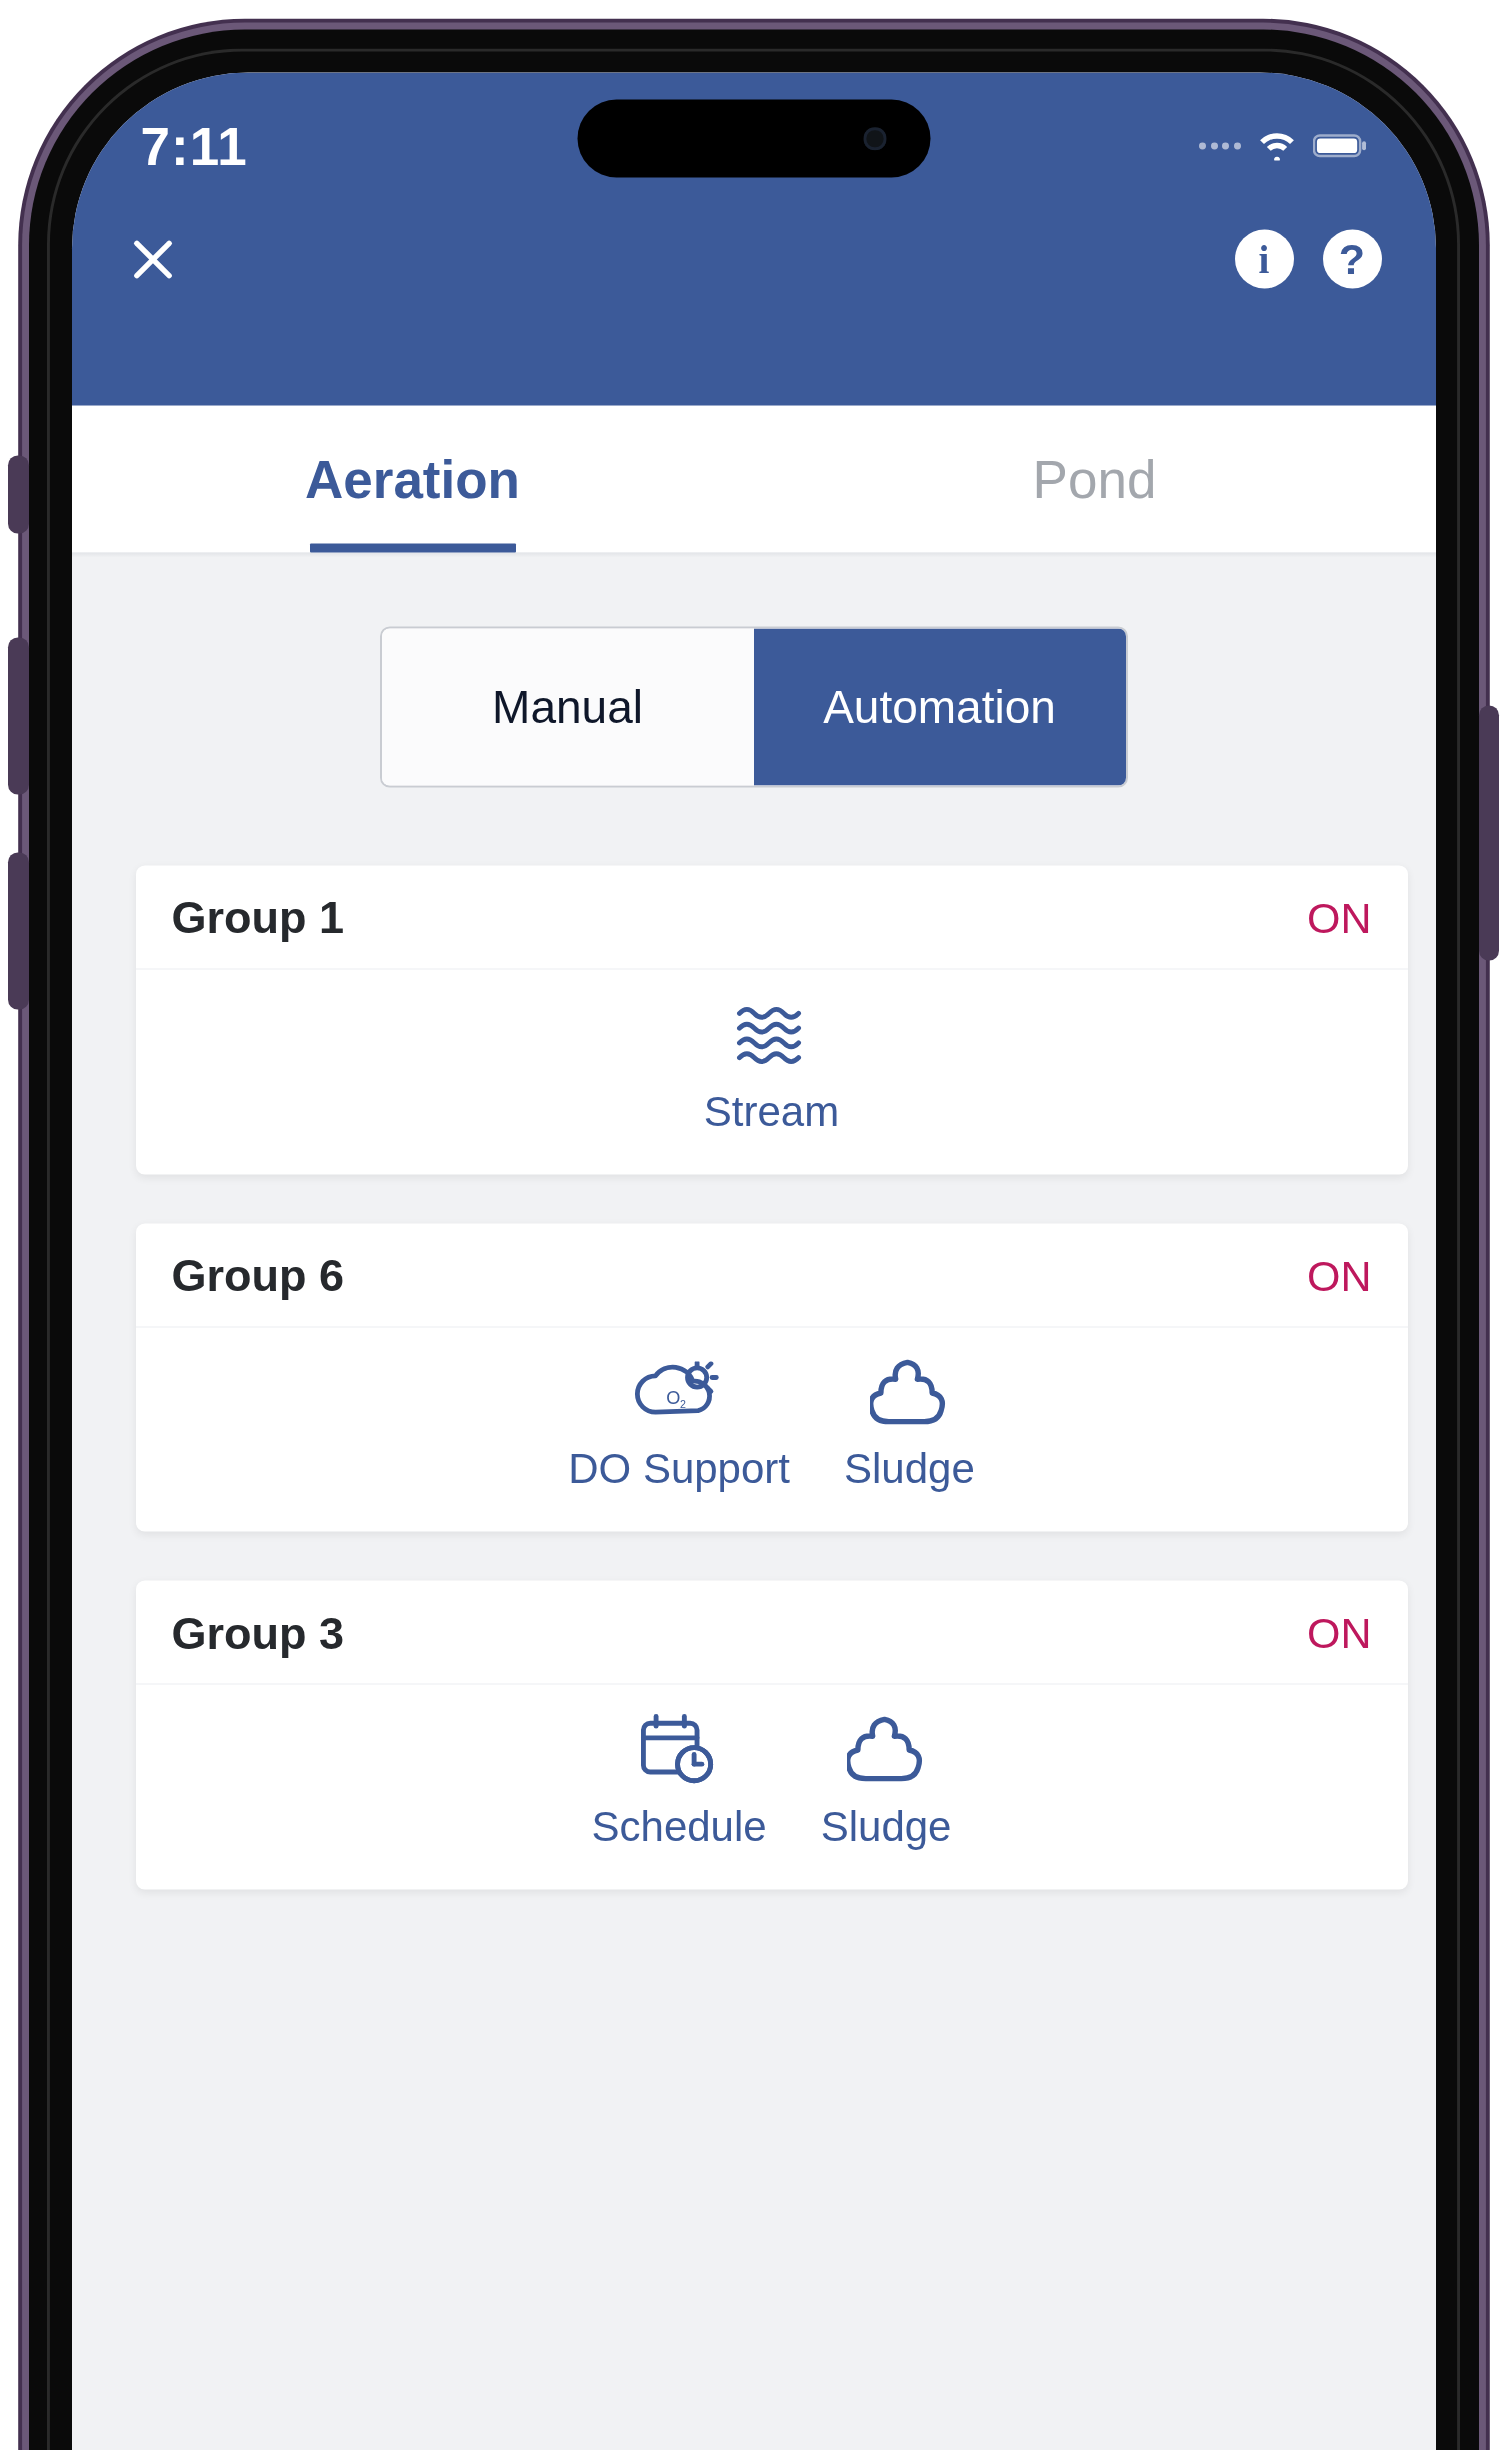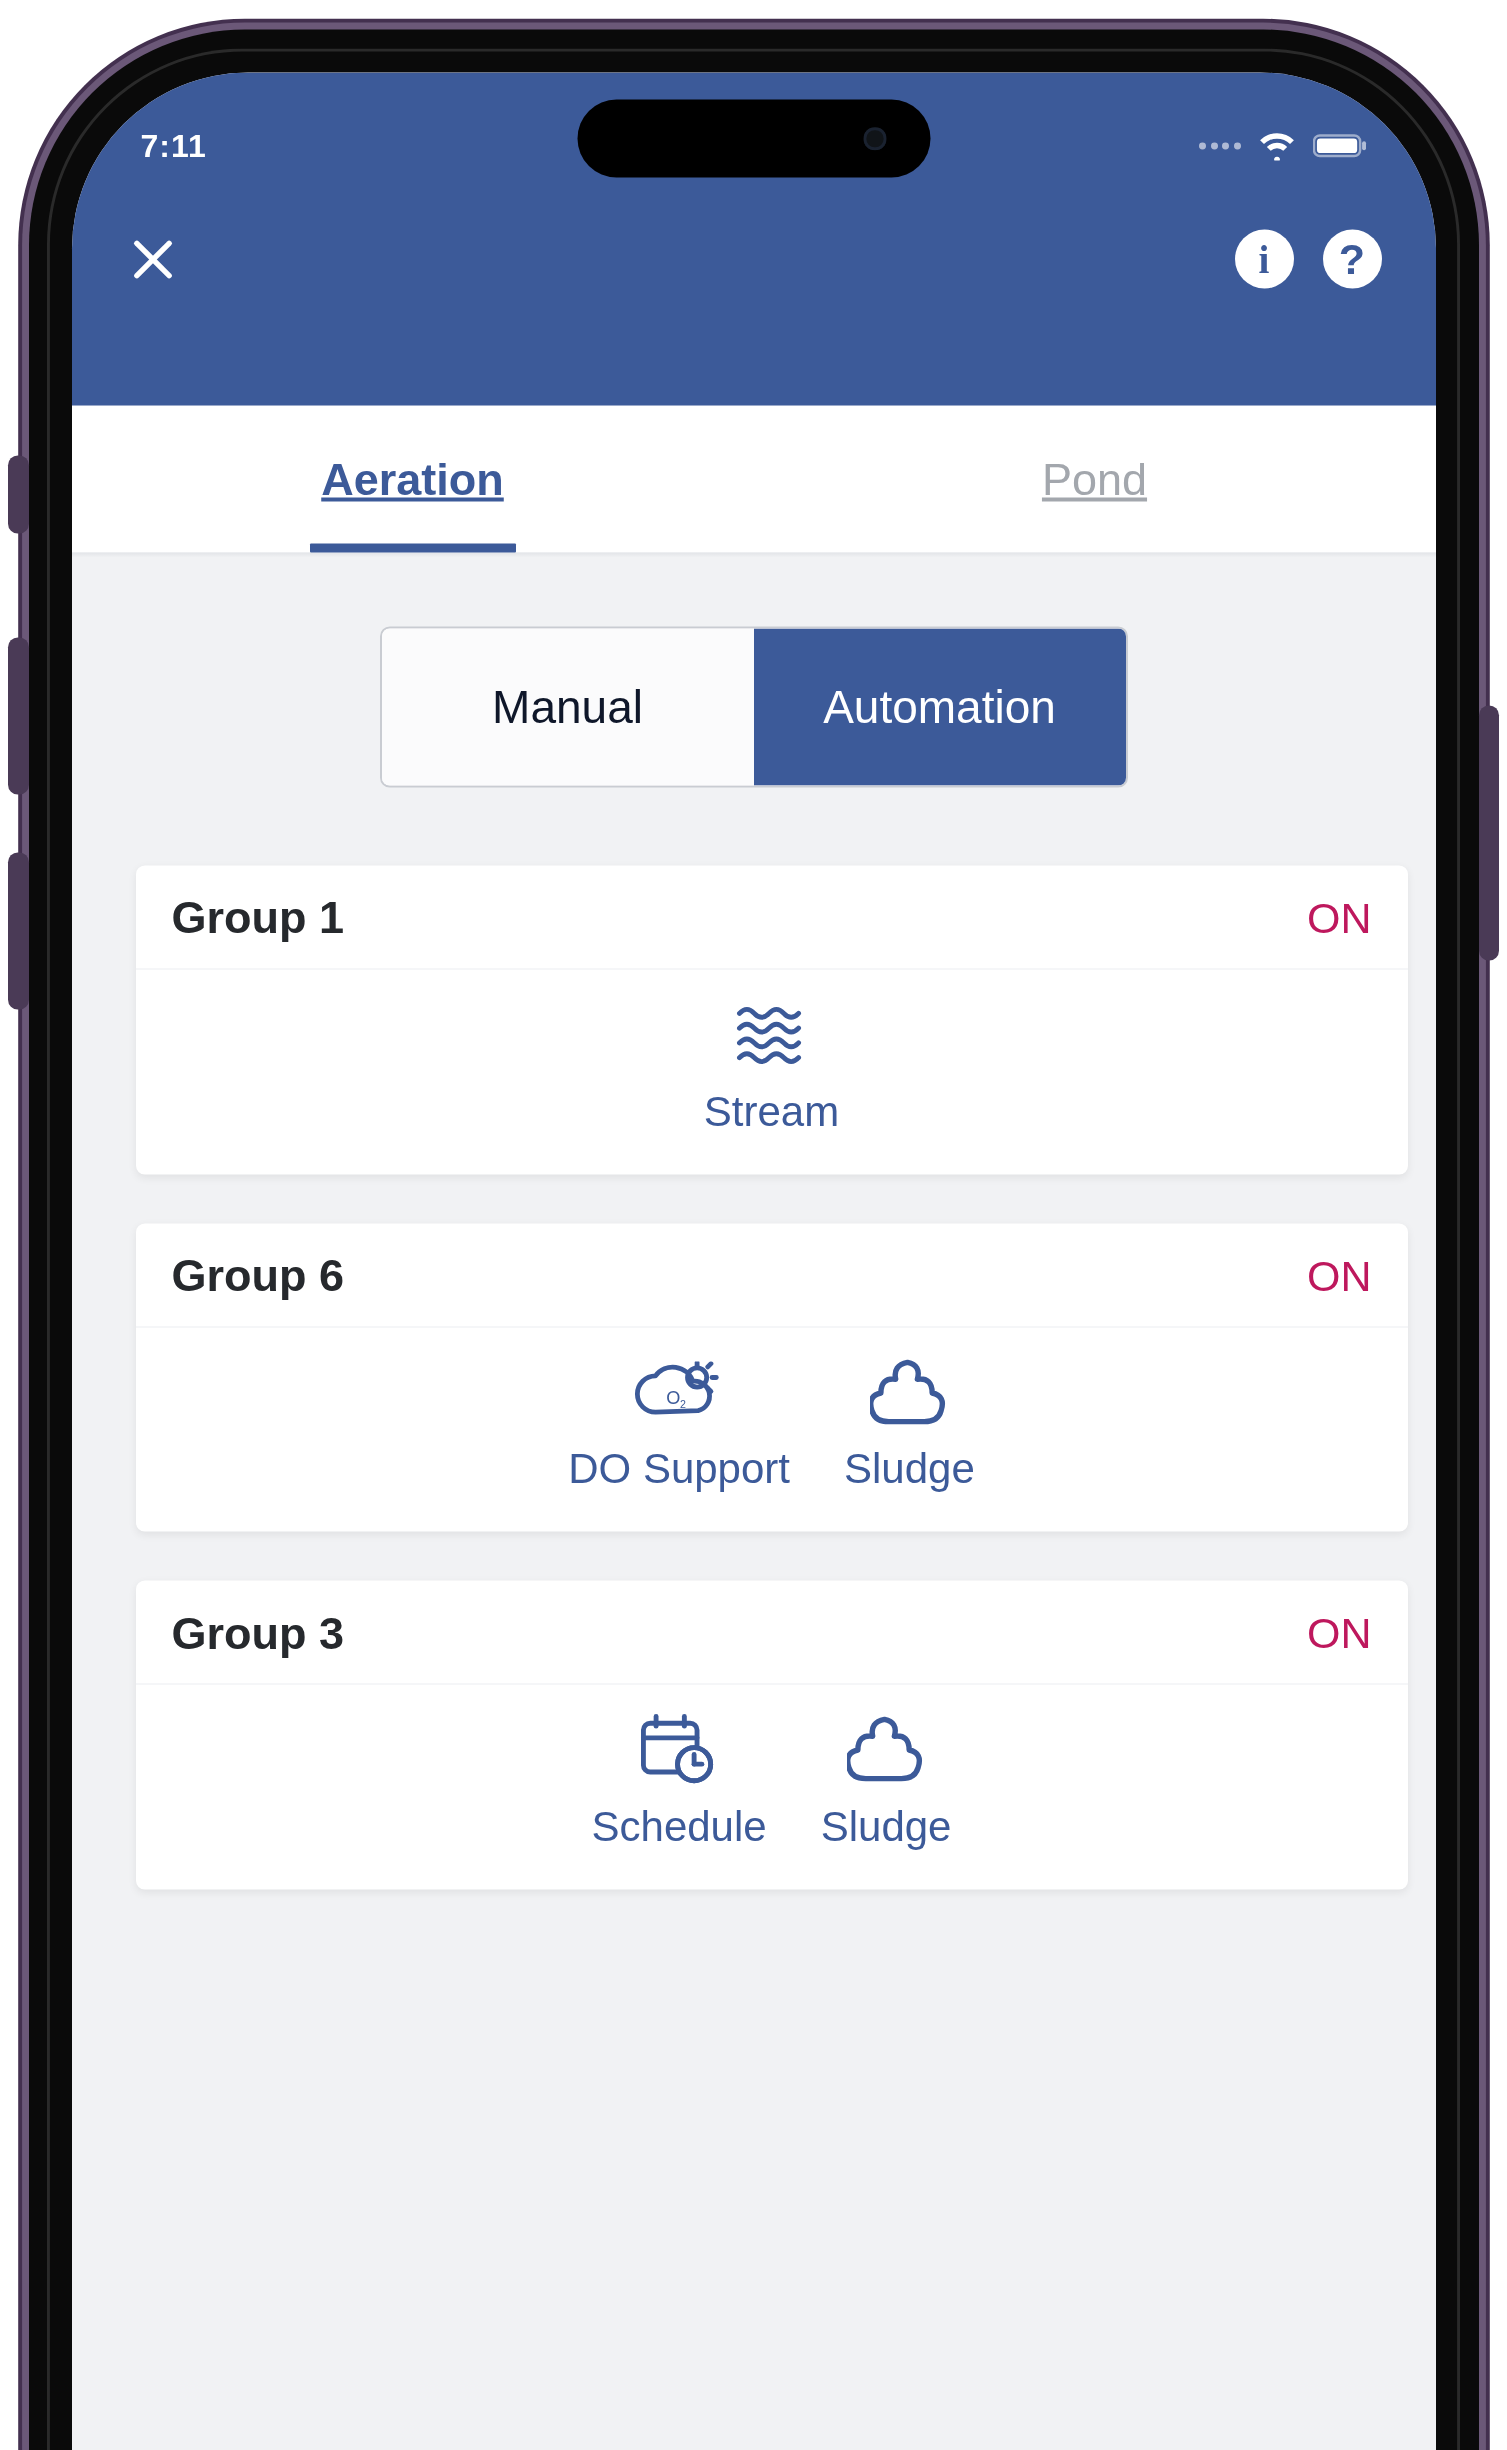--- a/index.html
+++ b/index.html
@@ -63,7 +63,7 @@
     display:flex; align-items:center; justify-content:space-between;
     padding: 34px 69px 0 69px; height: 113px;
   }
-  .clock { font-size: 32px; font-weight: 800; letter-spacing: 1px; }
+  .clock { font-size: 53px; font-weight: 800; letter-spacing: 1px; }
   .status-icons { display:flex; align-items:center; gap: 16.7px; }
   .dots { display:flex; gap:4.9px; }
   .dots span { width:6.9px; height:6.9px; border-radius:50%; background:#aeb9d4; }

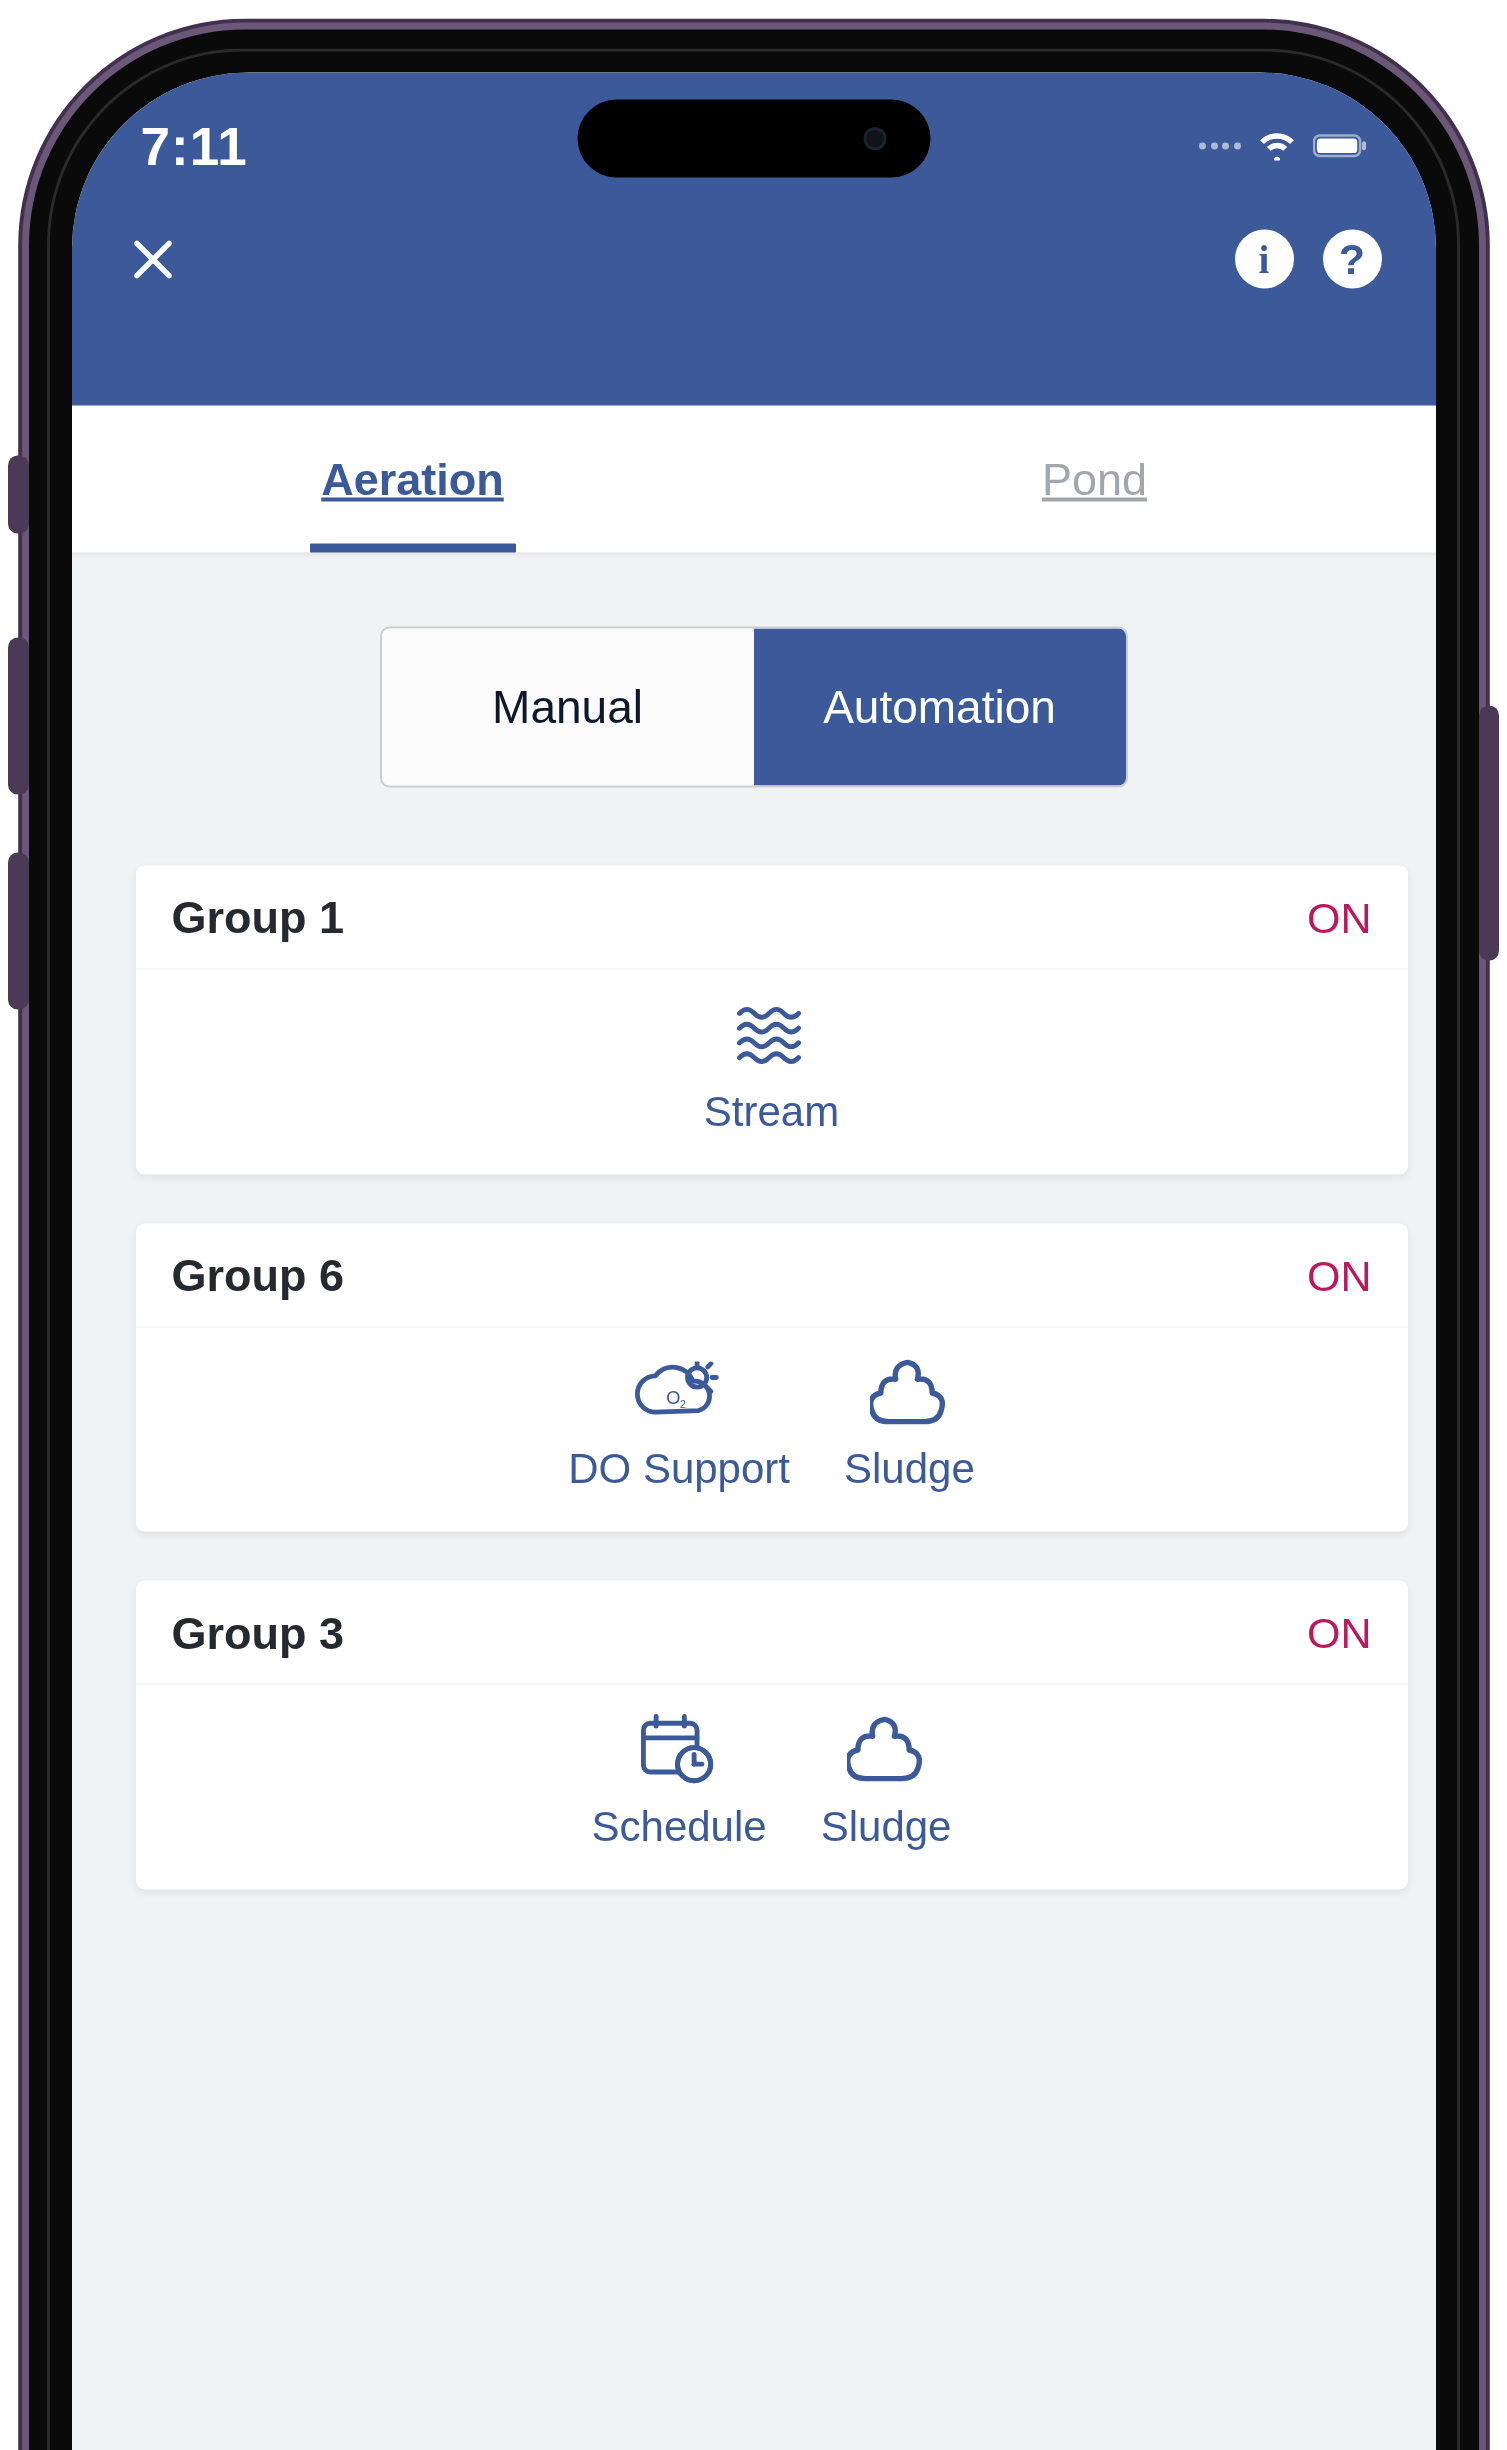--- a/index.html
+++ b/index.html
@@ -89,7 +89,7 @@
   }
   .tab {
     flex:1; display:flex; align-items:center; justify-content:center;
-    font-size:45px; position:relative;text-decoration:underline;
+    font-size:53px; position:relative;
   }
   .tab.active { color:#3c5a99; font-weight:600; }
   .tab.inactive { color:#a3a7ad; font-weight:500; }

